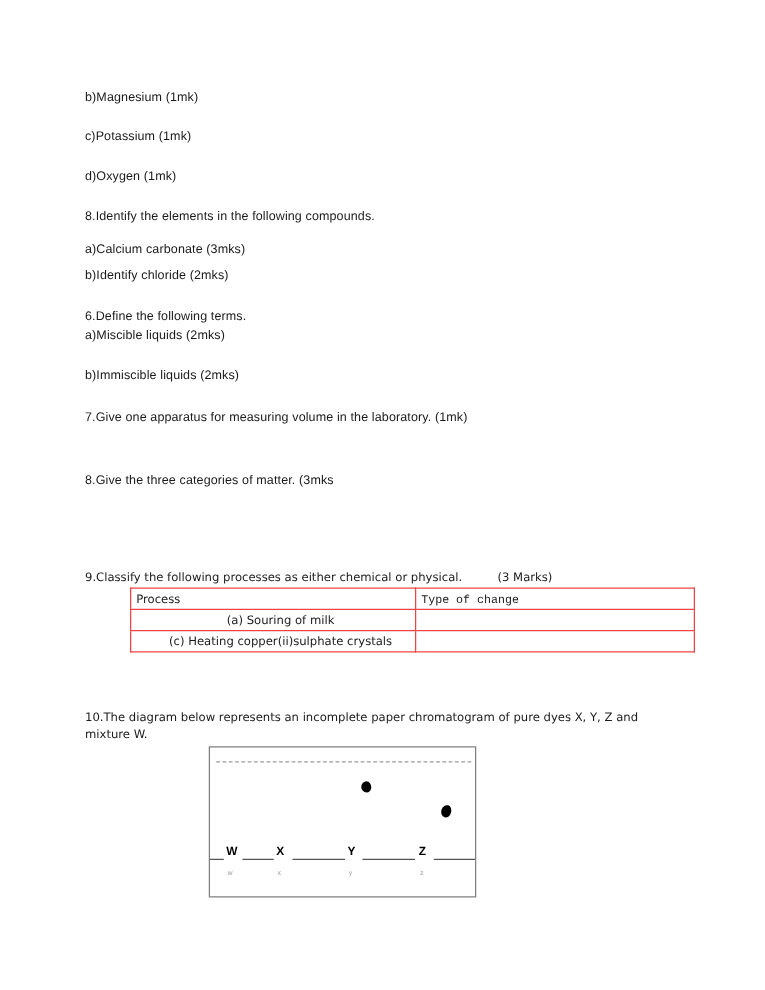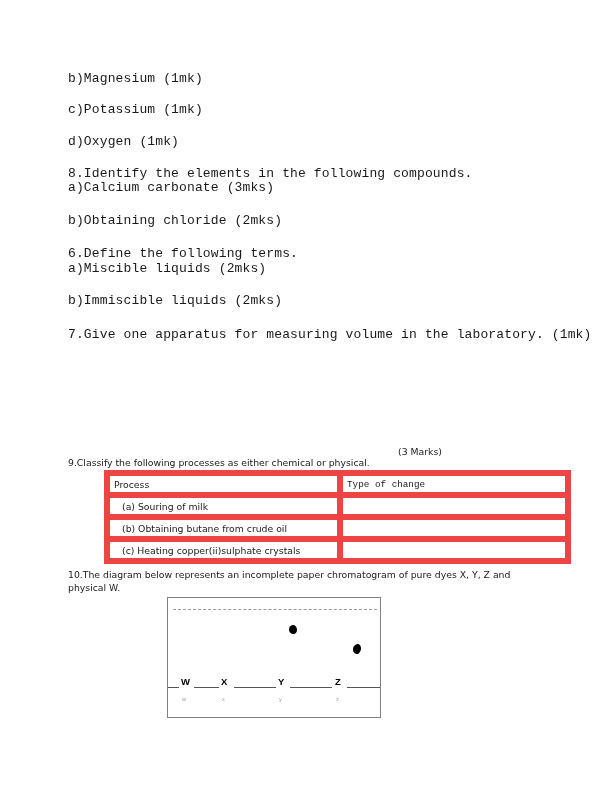--- a/index.html
+++ b/index.html
@@ -29,8 +29,8 @@
   .qline {
     position: absolute;
     left: 68px;
-    font-family: Liberation Mono, monospace;
-    font-size: 13px;
+    font-family: Liberation Sans, sans-serif;
+    font-size: 10px;
     line-height: 14px;
     color: #1a1a1a;
     white-space: pre;

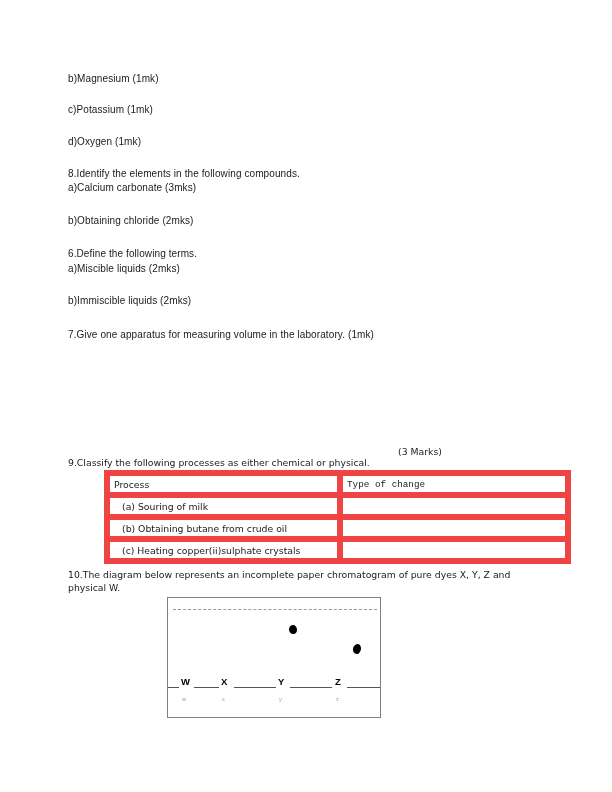--- a/index.html
+++ b/index.html
@@ -129,7 +129,7 @@
   <div class="qline" style="top:135px">d)Oxygen (1mk)</div>
 
   <div class="qline" style="top:167px">8.Identify the elements in the following compounds.</div>
-  <div class="qline" style="top:181px">a)Calcium carbonate (3mks)</div>
+  <div class="qline" style="top:193px">a)Calcium carbonate (3mks)</div>
   <div class="qline" style="top:214px">b)Obtaining chloride (2mks)</div>
 
   <div class="qline" style="top:247px">6.Define the following terms.</div>

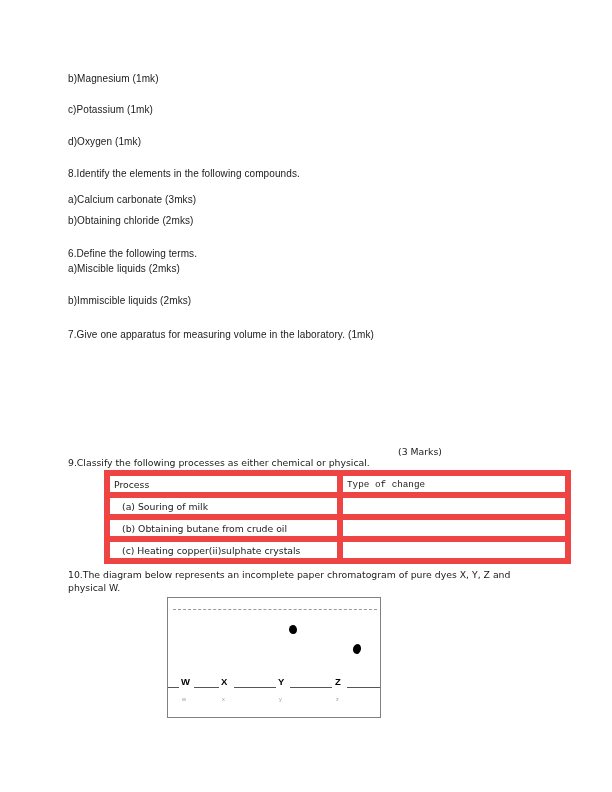--- a/index.html
+++ b/index.html
@@ -130,7 +130,7 @@
 
   <div class="qline" style="top:167px">8.Identify the elements in the following compounds.</div>
   <div class="qline" style="top:193px">a)Calcium carbonate (3mks)</div>
-  <div class="qline" style="top:214px">b)Obtaining chloride (2mks)</div>
+  <div class="qline" style="top:214px">b)Identify chloride (2mks)</div>
 
   <div class="qline" style="top:247px">6.Define the following terms.</div>
   <div class="qline" style="top:262px">a)Miscible liquids (2mks)</div>

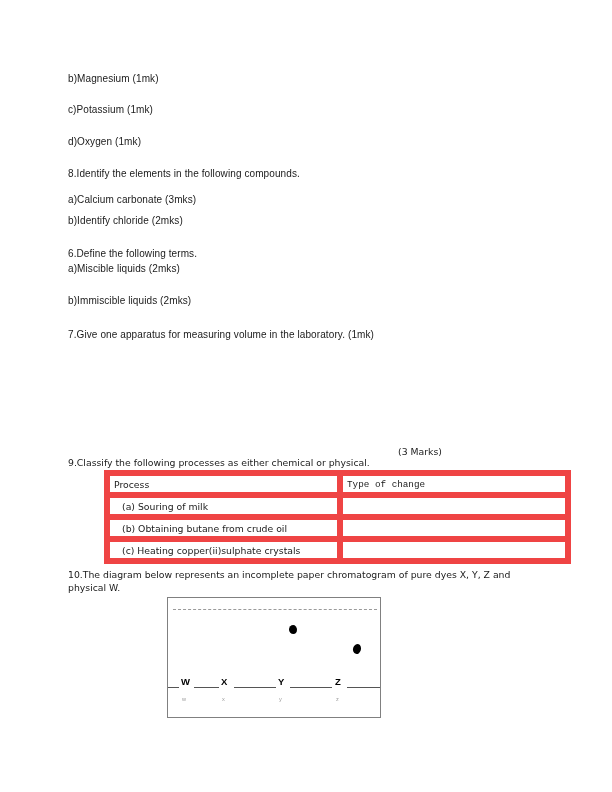--- a/index.html
+++ b/index.html
@@ -137,6 +137,7 @@
   <div class="qline" style="top:294px">b)Immiscible liquids (2mks)</div>
 
   <div class="qline" style="top:328px">7.Give one apparatus for measuring volume in the laboratory. (1mk)</div>
+  <div class="qline" style="top:378px">8.Give the three categories of matter. (3mks</div>
 
   <div class="cline" style="left:68px; top:456px">9.Classify the following processes as either chemical or physical.</div>
   <div class="cline" style="left:398px; top:445px">(3 Marks)</div>

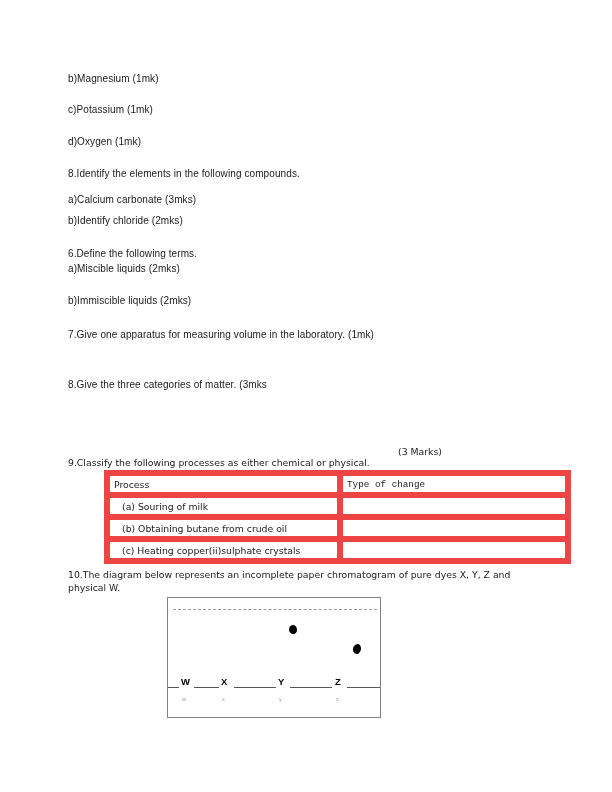--- a/index.html
+++ b/index.html
@@ -140,7 +140,7 @@
   <div class="qline" style="top:378px">8.Give the three categories of matter. (3mks</div>
 
   <div class="cline" style="left:68px; top:456px">9.Classify the following processes as either chemical or physical.</div>
-  <div class="cline" style="left:398px; top:445px">(3 Marks)</div>
+  <div class="cline" style="left:398px; top:456px">(3 Marks)</div>
 
   <table class="tbl">
     <tbody>

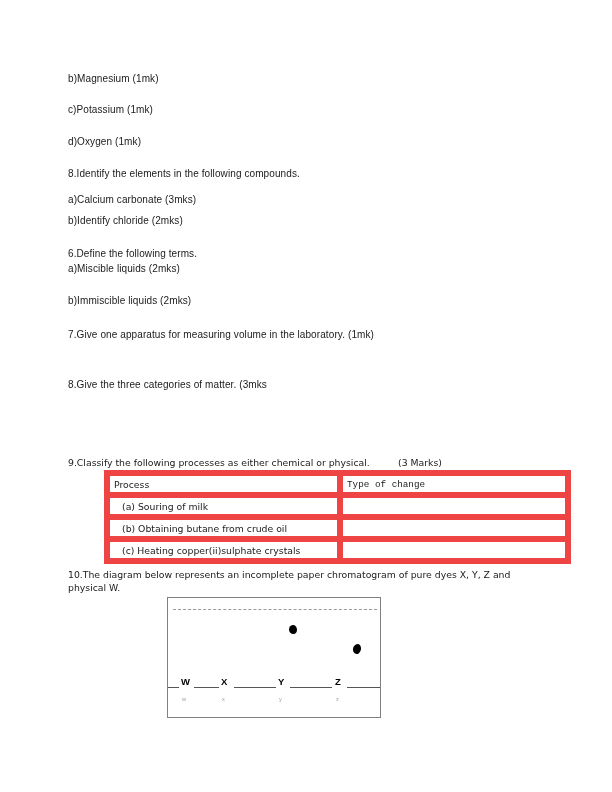--- a/index.html
+++ b/index.html
@@ -57,7 +57,7 @@
     table-layout: fixed;
   }
   .tbl td {
-    border: 6px solid #ef4444;
+    border: 1px solid #ef4444;
     height: 16px;
     padding: 0 0 0 4px;
     font-family: "DejaVu Sans", sans-serif;

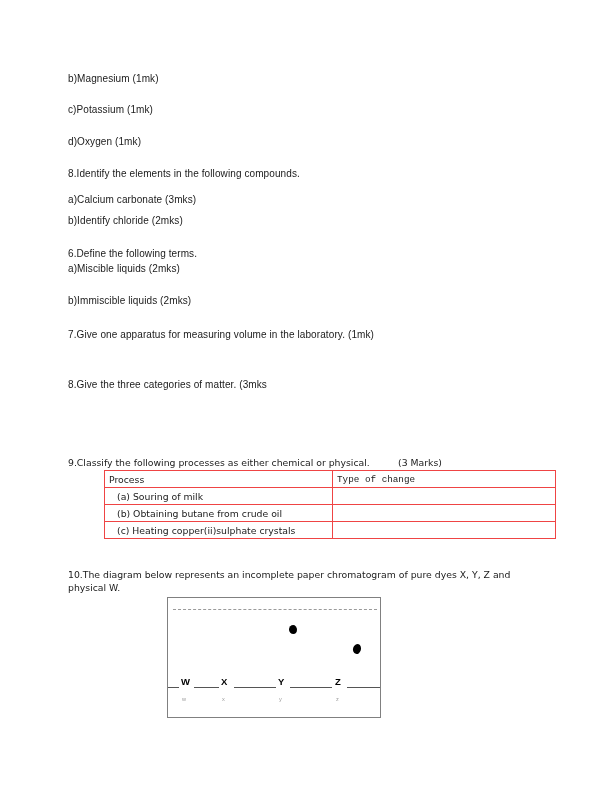--- a/index.html
+++ b/index.html
@@ -70,7 +70,7 @@
   }
   .tbl td.c1 { width: 223px; }
   .tbl td.c2 { width: 218px; font-family: Liberation Mono, monospace; }
-  .tbl td.indent { padding-left: 12px; }
+  .tbl td.indent { padding-left: 12px; text-align: center; }
 
   
   .chroma {

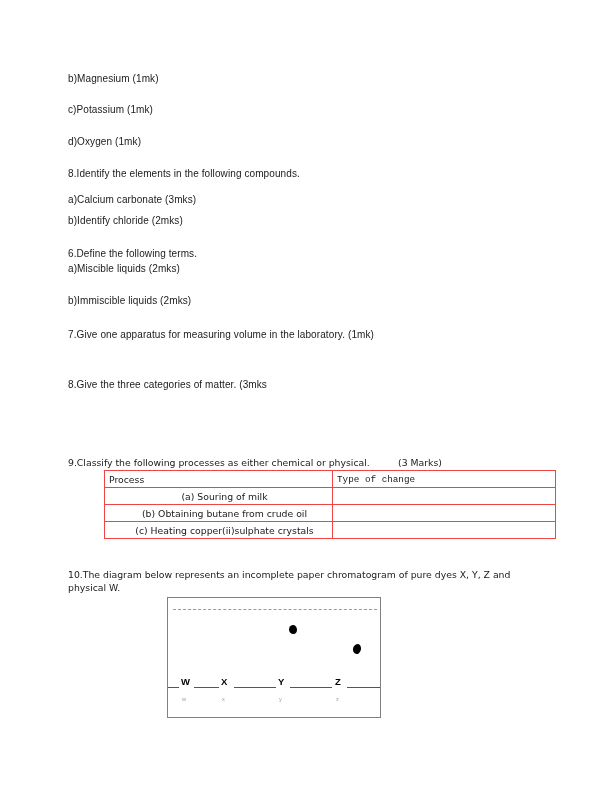--- a/index.html
+++ b/index.html
@@ -153,10 +153,6 @@
         <td class="c2"></td>
       </tr>
       <tr>
-        <td class="c1 indent">(b)  Obtaining butane from crude oil</td>
-        <td class="c2"></td>
-      </tr>
-      <tr>
         <td class="c1 indent">(c)  Heating copper(ii)sulphate crystals</td>
         <td class="c2"></td>
       </tr>

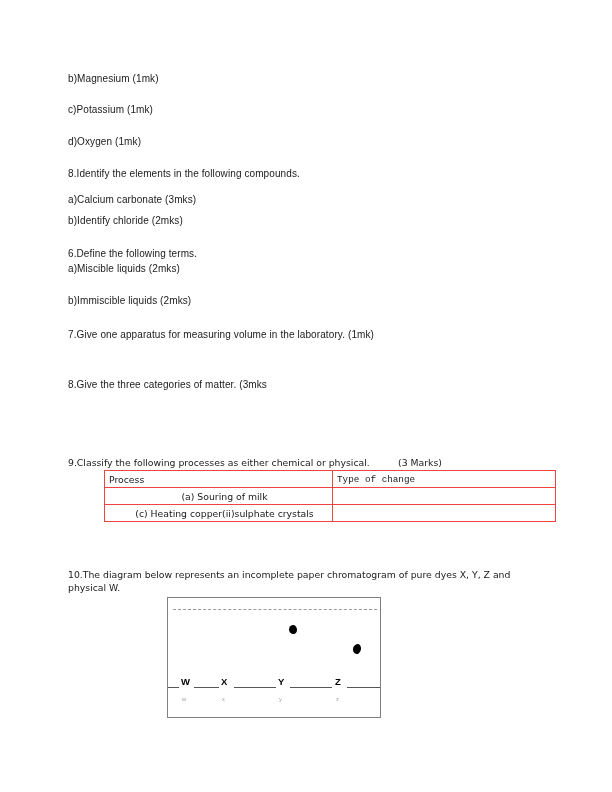--- a/index.html
+++ b/index.html
@@ -160,7 +160,7 @@
   </table>
 
   <div class="cline" style="left:68px; top:568px">10.The diagram below represents an incomplete paper chromatogram of pure dyes X, Y, Z and</div>
-  <div class="cline" style="left:68px; top:581px">physical W.</div>
+  <div class="cline" style="left:68px; top:581px">mixture W.</div>
 
   <div class="chroma">
 

